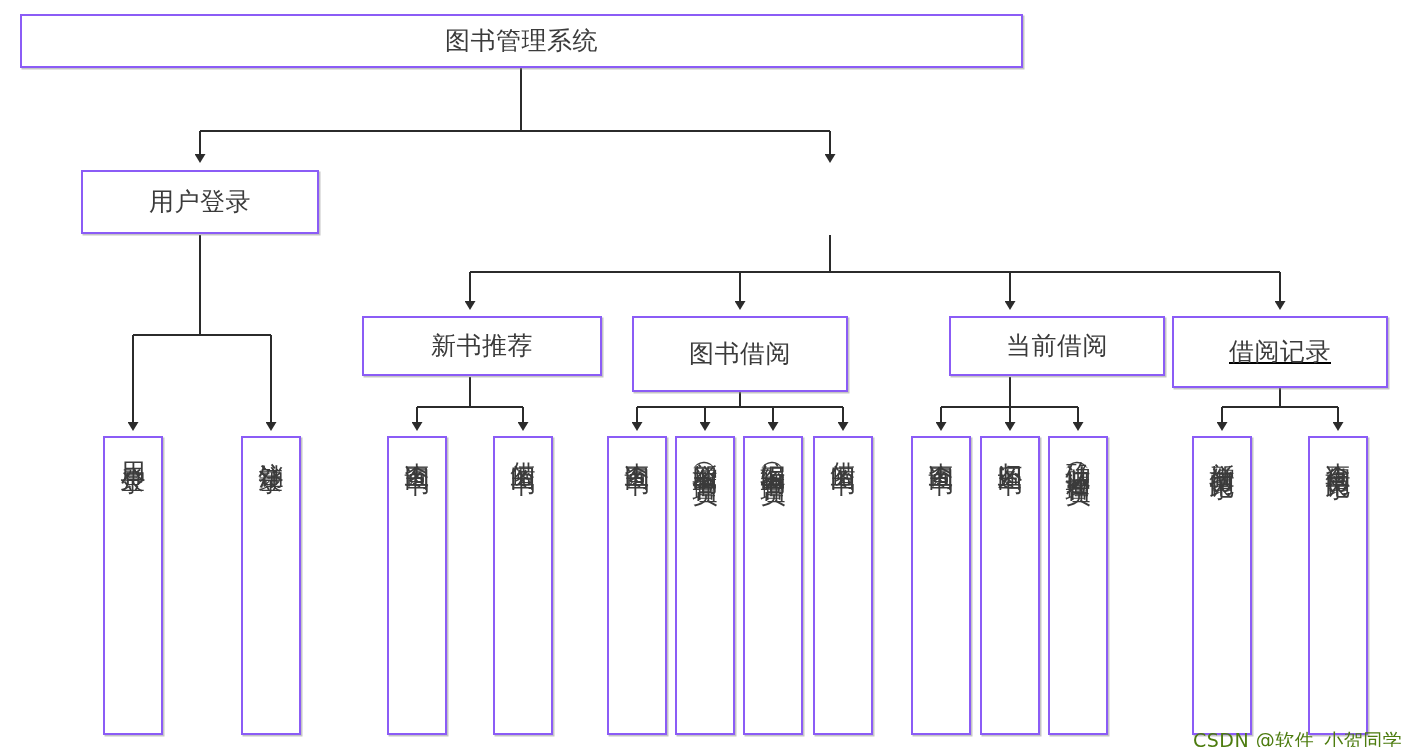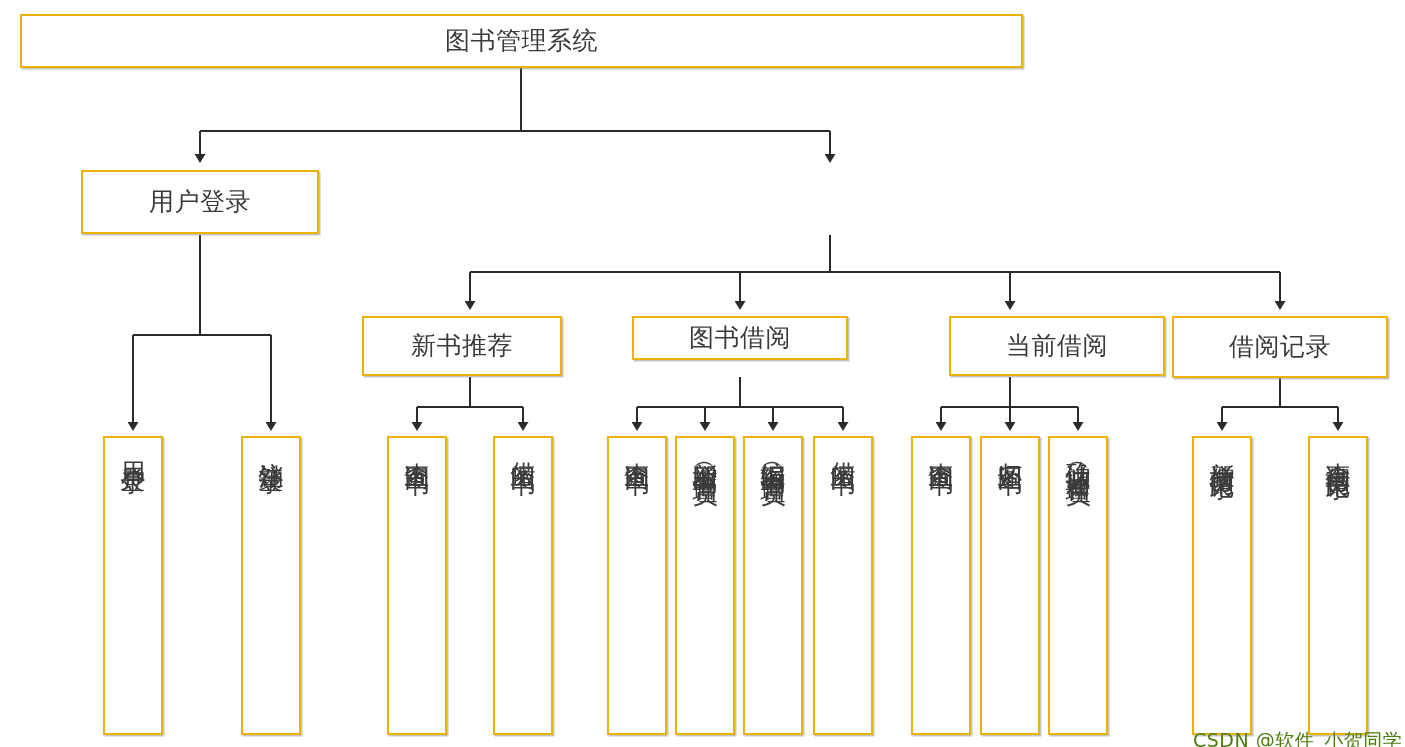--- a/index.html
+++ b/index.html
@@ -29,7 +29,7 @@
     position: absolute;
     box-sizing: border-box;
     background: #ffffff;
-    border: 2px solid #eab308;
+    border: 2px solid #8b5cf6;
     display: flex;
     align-items: center;
     justify-content: center;

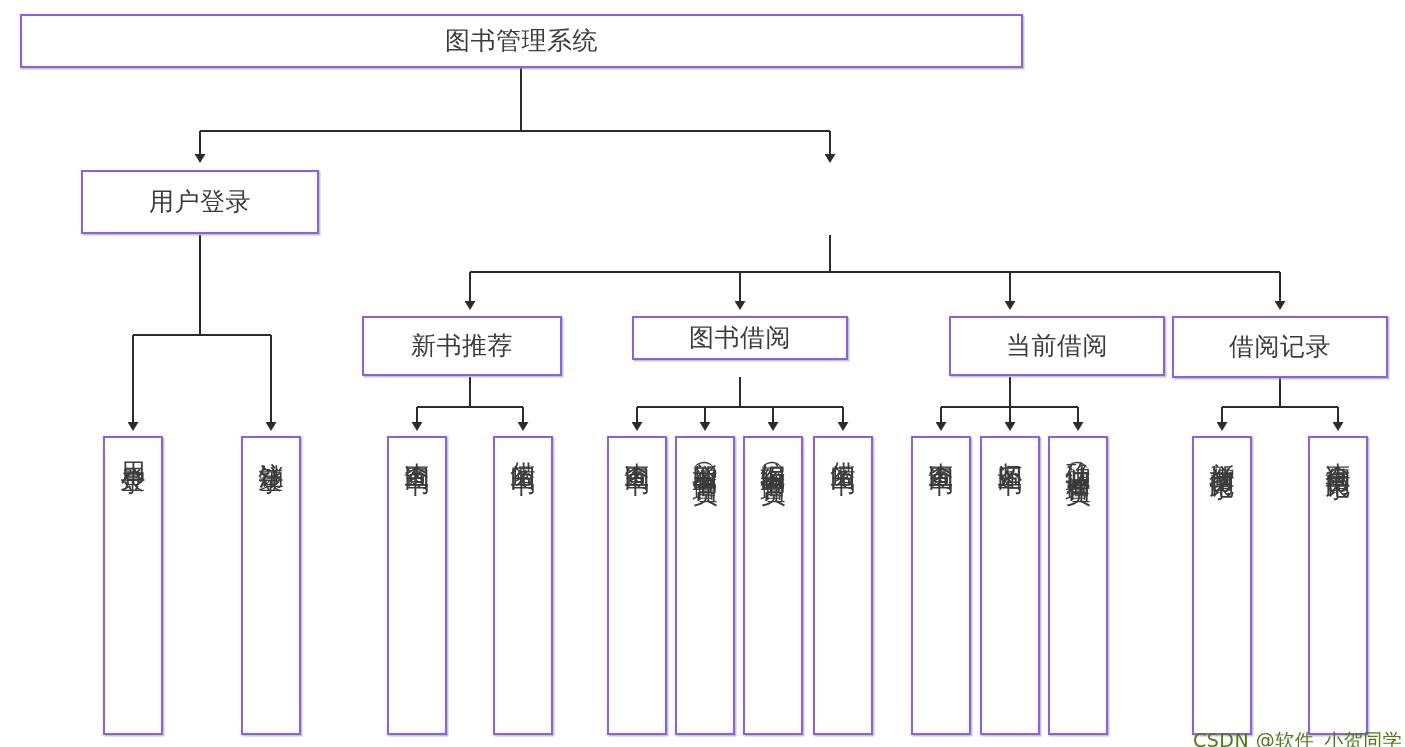--- a/index.html
+++ b/index.html
@@ -134,7 +134,7 @@
     <span class="label">用户登录</span>
   </div>
 
-  <div class="node horiz" style="left:362px; top:316px; width:200px; height:60px;">
+  <div class="node horiz" style="left:362px; top:316px; width:240px; height:60px;">
     <span class="label">新书推荐</span>
   </div>
   <div class="node horiz" style="left:632px; top:316px; width:216px; height:44px;">

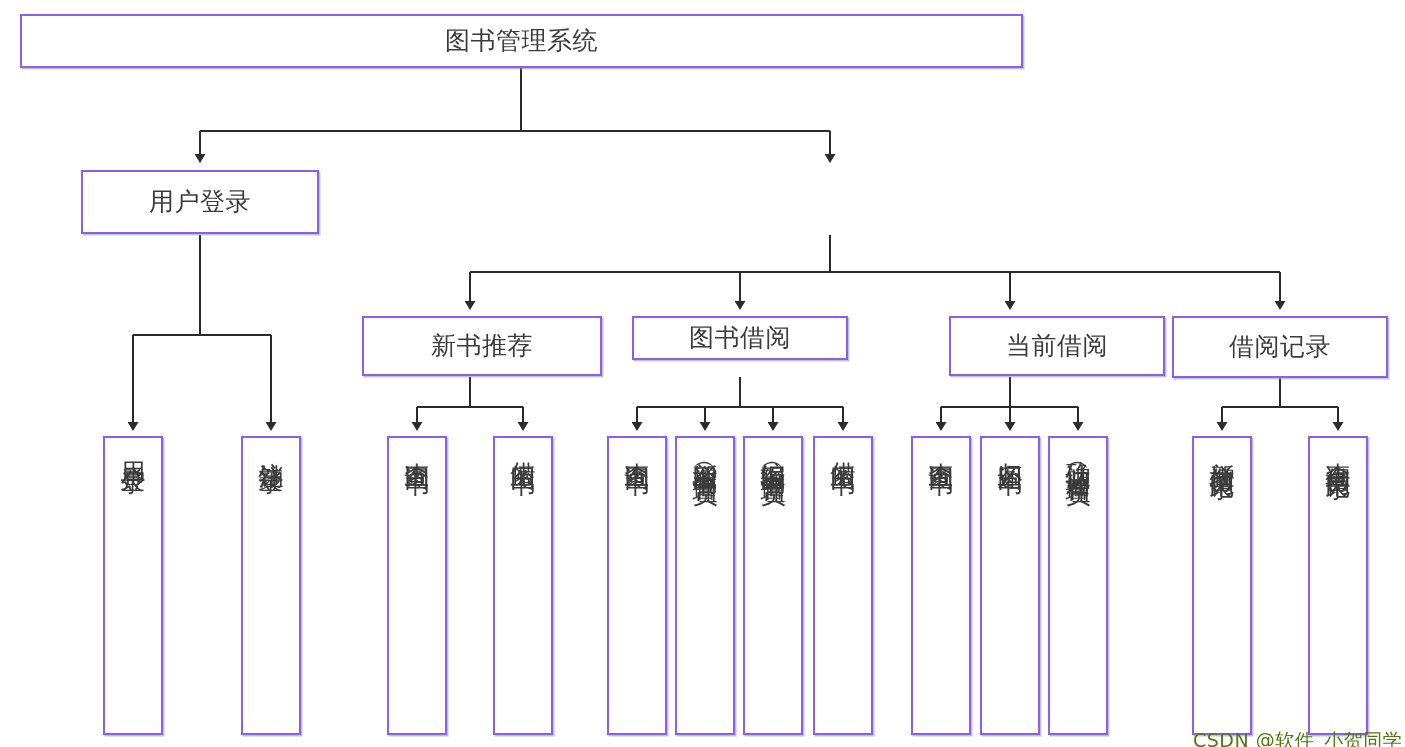--- a/index.html
+++ b/index.html
@@ -137,7 +137,7 @@
   <div class="node horiz" style="left:362px; top:316px; width:240px; height:60px;">
     <span class="label">新书推荐</span>
   </div>
-  <div class="node horiz" style="left:632px; top:316px; width:216px; height:44px;">
+  <div class="node horiz" style="left:632px; top:316px; width:216px; height:76px;">
     <span class="label">图书借阅</span>
   </div>
   <div class="node horiz" style="left:902px; top:316px; width:216px; height:60px;margin-left:47px;">

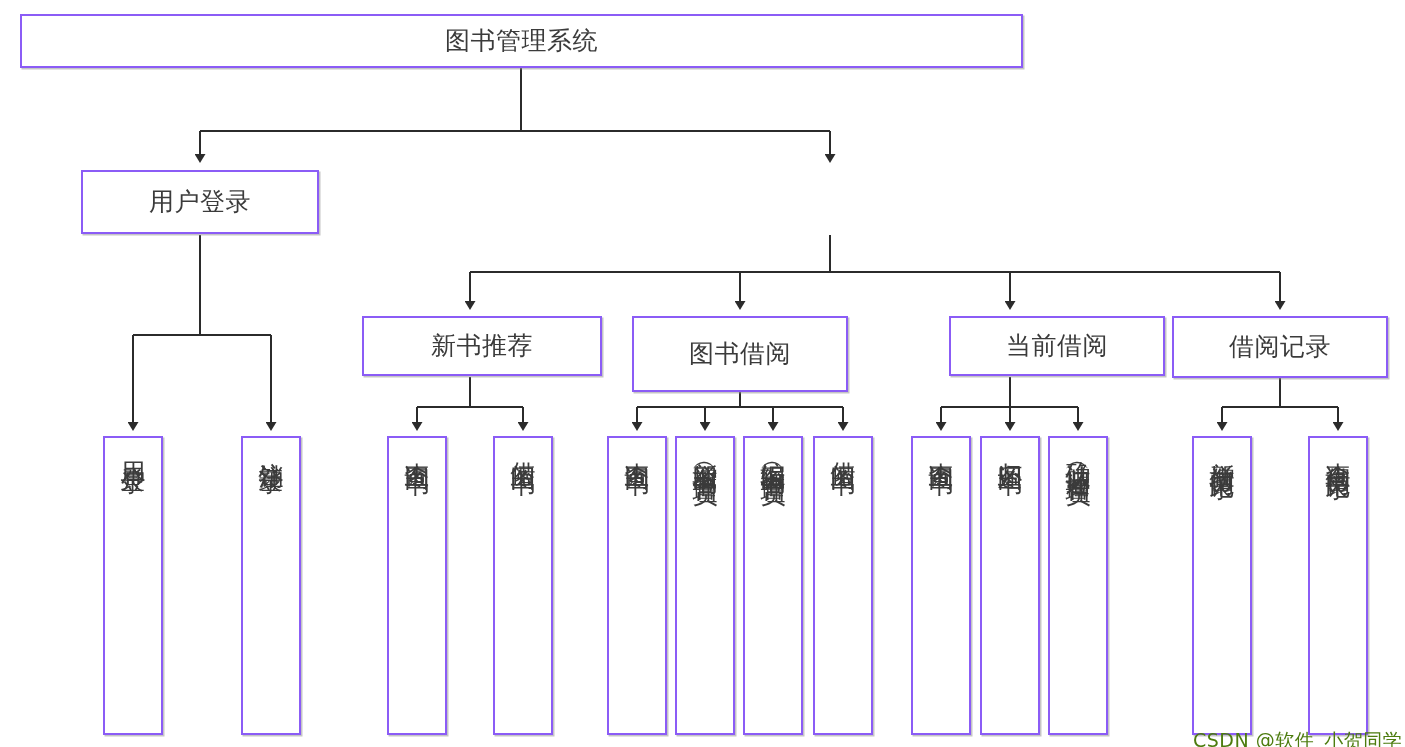--- a/index.html
+++ b/index.html
@@ -143,7 +143,7 @@
   <div class="node horiz" style="left:902px; top:316px; width:216px; height:60px;margin-left:47px;">
     <span class="label">当前借阅</span>
   </div>
-  <div class="node horiz" style="left:1172px; top:316px; width:216px; height:62px;">
+  <div class="node horiz" style="left:1172px; top:316px; width:216px; height:72px;text-decoration:underline;">
     <span class="label">借阅记录</span>
   </div>
 

